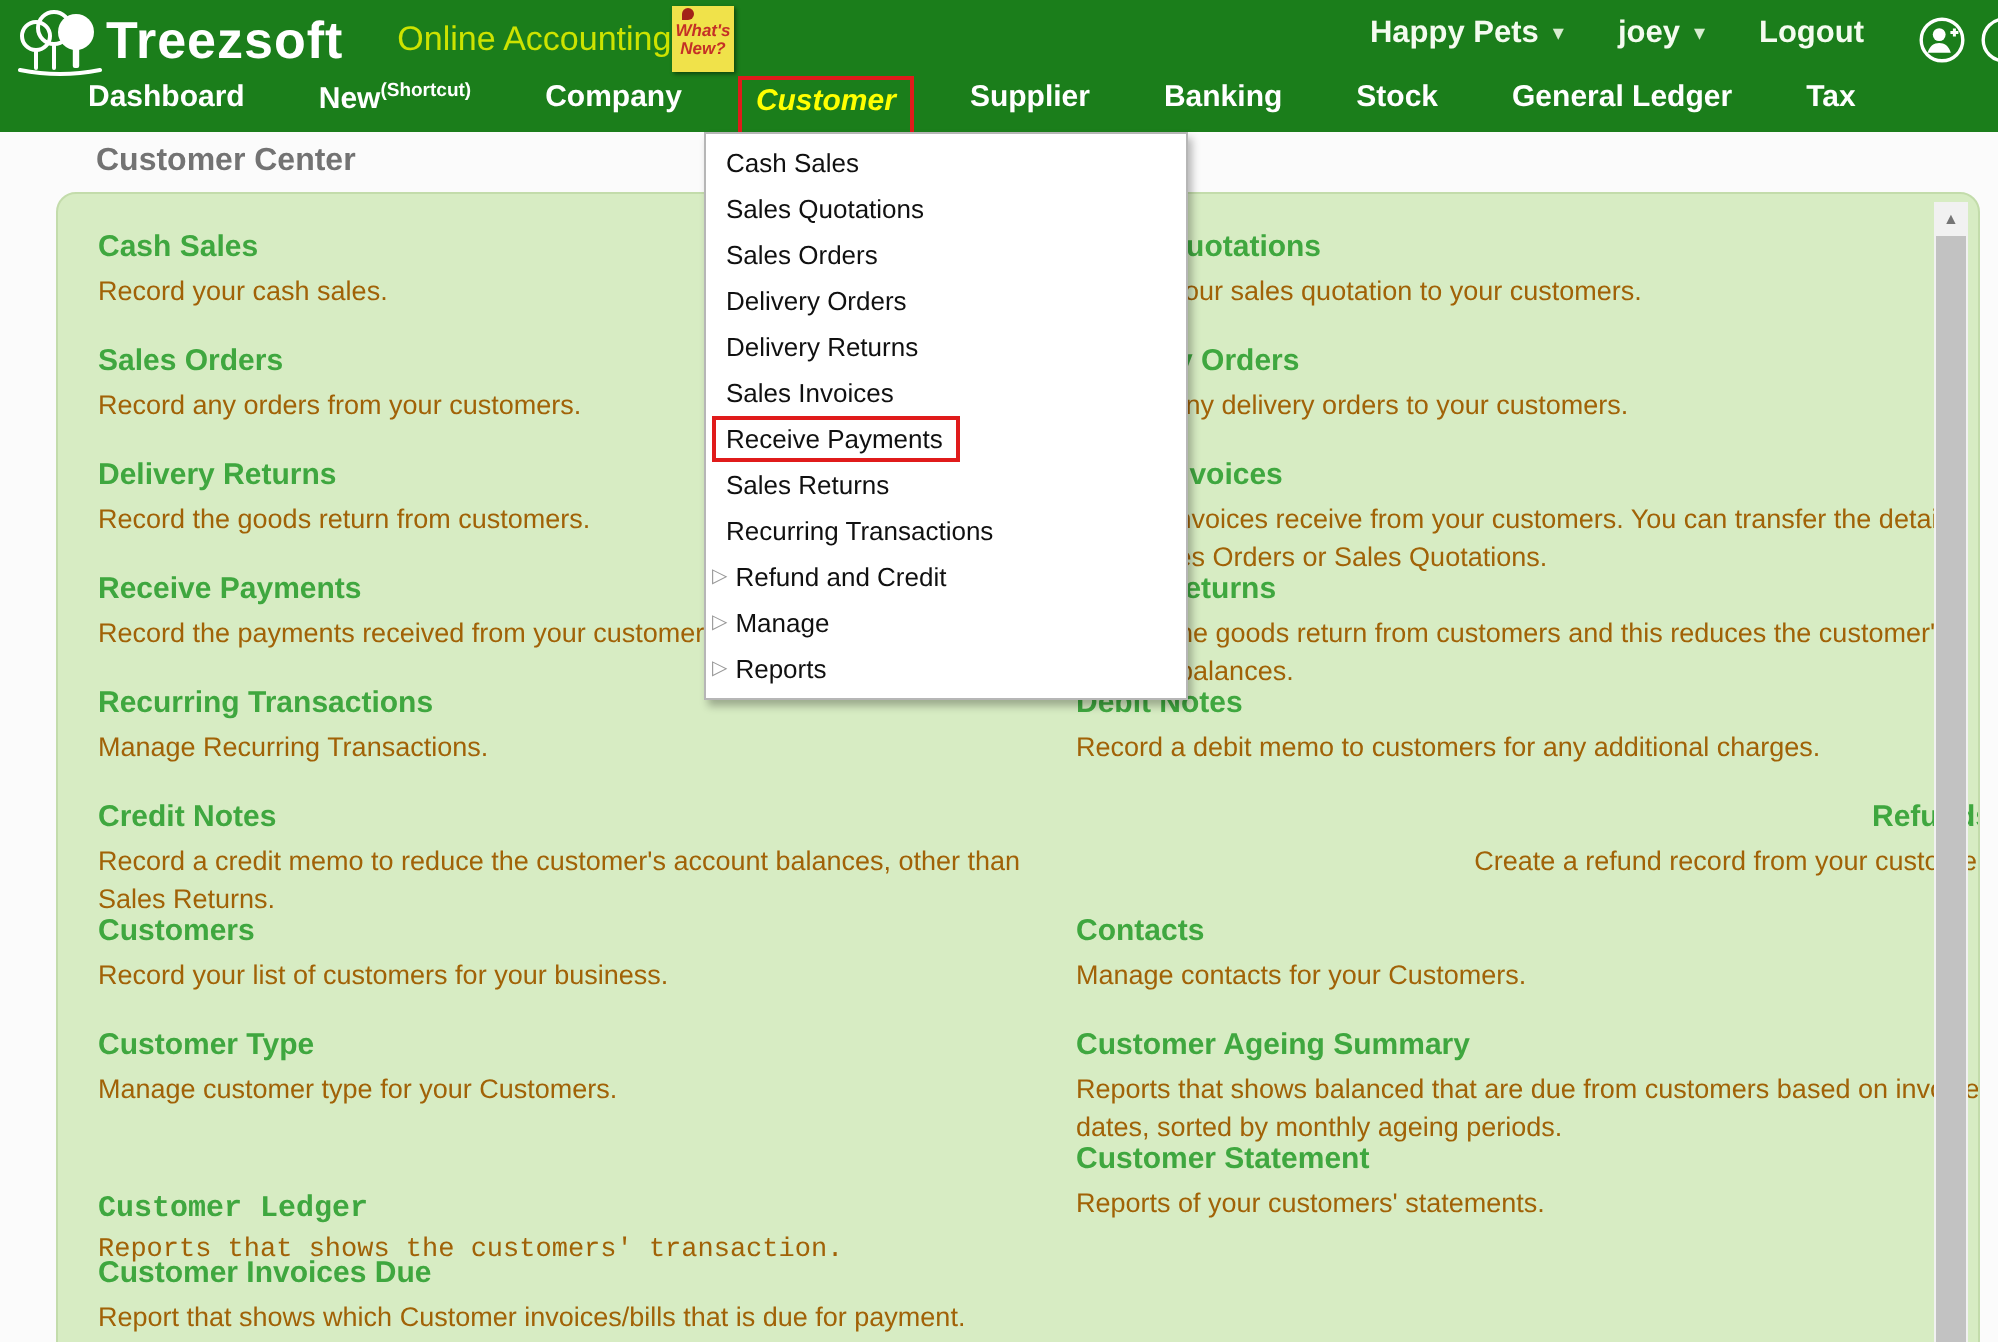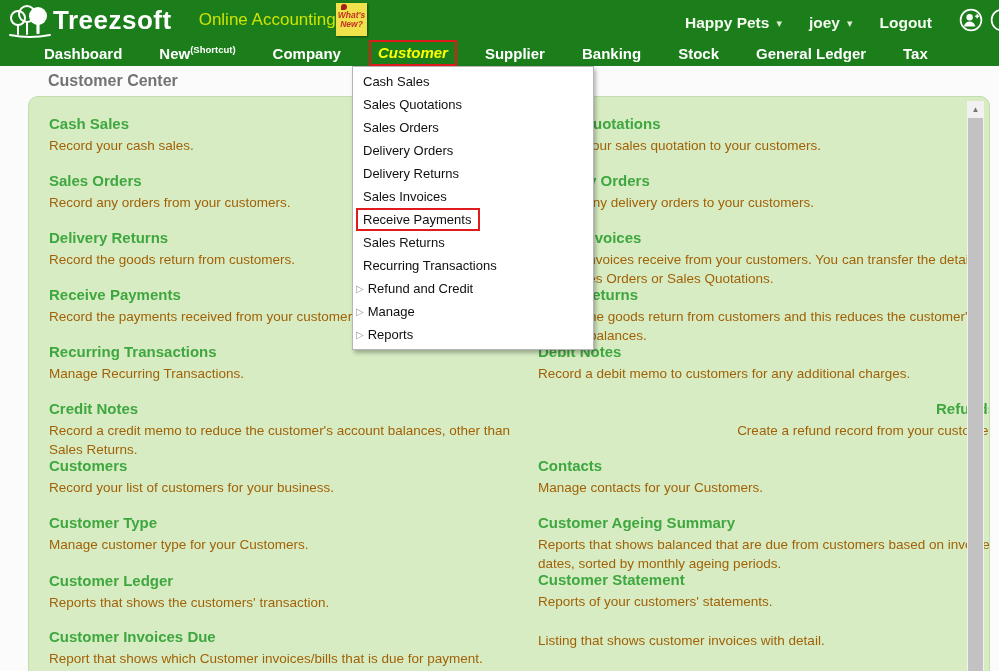--- a/index.html
+++ b/index.html
@@ -19,7 +19,7 @@
     box-shadow:1px 1px 2px rgba(0,0,0,.45);font-size:8.5px;line-height:8.5px;font-style:italic;
     font-weight:bold;color:#c43026;text-align:center;padding-top:8px;box-sizing:border-box;cursor:pointer;}
   .whats-new::before{content:"";position:absolute;top:1px;left:5px;width:6px;height:6px;background:#a22218;border-radius:50% 50% 50% 0;}
-  .header-right{margin-left:auto;display:flex;align-items:flex-end;gap:27px;padding-right:8px;
+  .header-right{margin-left:auto;display:flex;align-items:flex-start;gap:27px;padding-right:8px;
     color:#f4fbef;font-weight:bold;font-size:15.5px;}
   .menu-chip{display:flex;align-items:center;gap:7px;cursor:pointer;white-space:nowrap;}
   .caret{font-size:11px;color:#d8ecd0;line-height:1;}

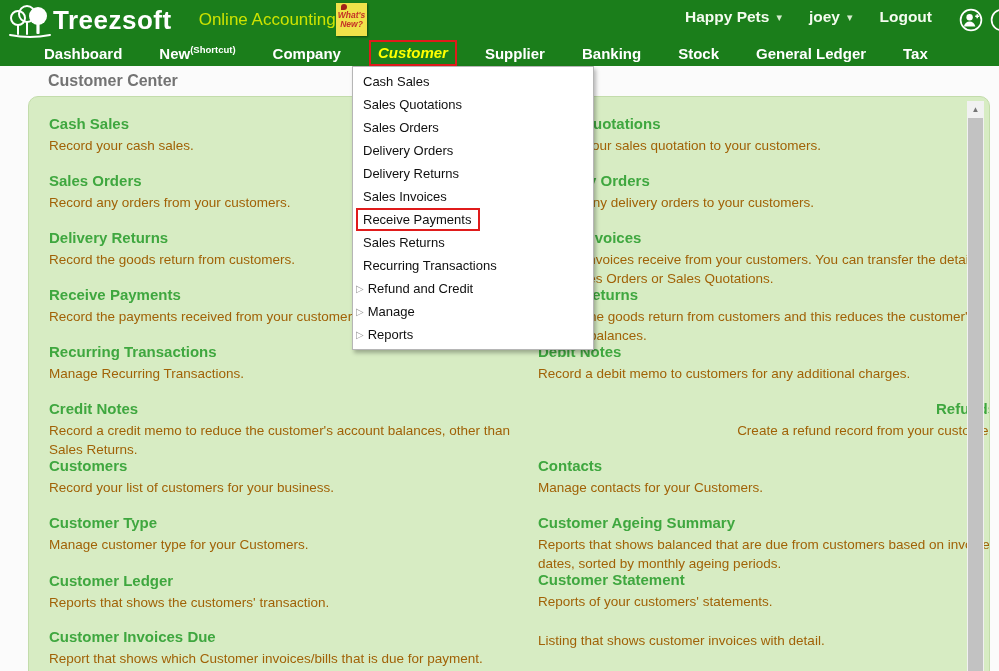--- a/index.html
+++ b/index.html
@@ -27,7 +27,7 @@
   .avatar{cursor:pointer;display:flex;align-items:center;}
   .sliver-icon{position:absolute;right:-15px;top:8px;}
   
-  .nav{display:flex;align-items:center;height:26px;padding-left:44px;gap:37px;}
+  .nav{display:flex;height:26px;padding-left:44px;gap:37px;}
   .nav-item{color:#ffffff;font-weight:bold;font-size:15px;white-space:nowrap;cursor:pointer;}
   .nav-item sup{font-size:9.5px;font-weight:bold;}
   .nav-item.selected{color:#ffff00;font-style:italic;}

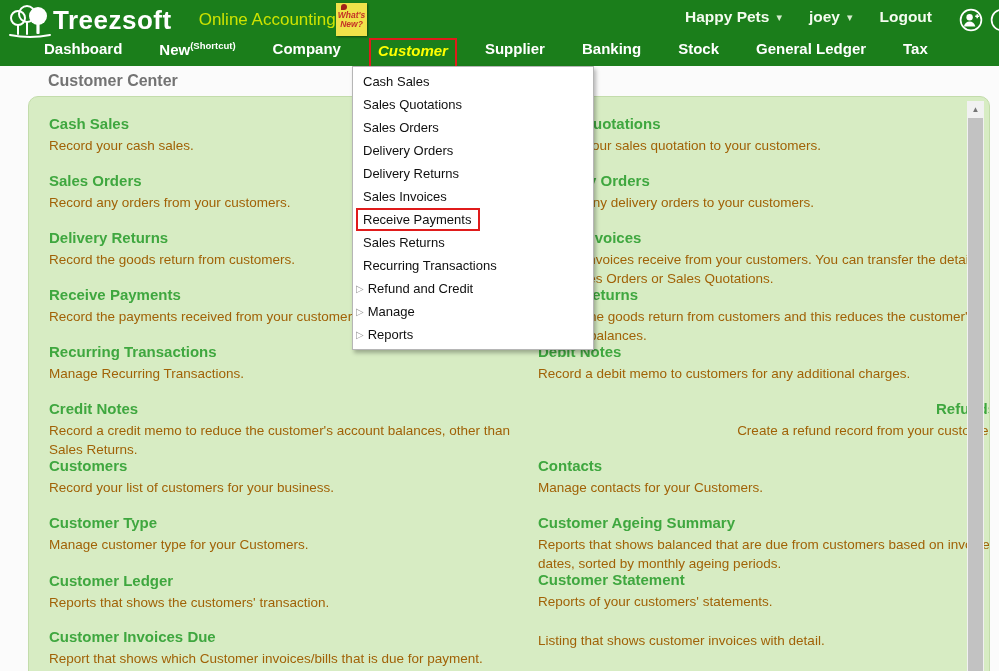--- a/index.html
+++ b/index.html
@@ -126,7 +126,7 @@
       <div class="center-item" style="top: 285px;"><a class="center-link">Credit Notes</a><div class="center-desc">Record a credit memo to reduce the customer's account balances, other than Sales Returns.</div></div>
       <div class="center-item" style="top: 342px;"><a class="center-link">Customers</a><div class="center-desc">Record your list of customers for your business.</div></div>
       <div class="center-item" style="top: 399px;"><a class="center-link">Customer Type</a><div class="center-desc">Manage customer type for your Customers.</div></div>
-      <div class="center-item" style="top: 457px;"><a class="center-link">Customer Ledger</a><div class="center-desc">Reports that shows the customers' transaction.</div></div>
+      <div class="center-item" style="top: 480px; font-family: Liberation Mono, monospace;"><a class="center-link">Customer Ledger</a><div class="center-desc">Reports that shows the customers' transaction.</div></div>
       <div class="center-item" style="top: 513px;"><a class="center-link">Customer Invoices Due</a><div class="center-desc">Report that shows which Customer invoices/bills that is due for payment.</div></div>
     </div>
   <div class="center-col col-right">

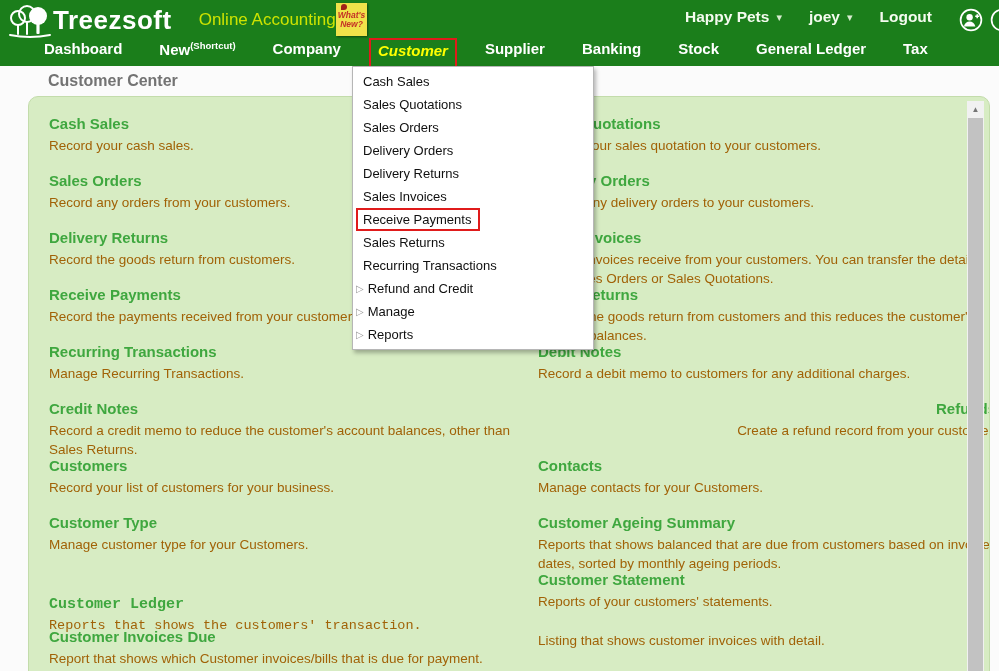--- a/index.html
+++ b/index.html
@@ -139,7 +139,7 @@
       <div class="center-item" style="top: 342px;"><a class="center-link">Contacts</a><div class="center-desc">Manage contacts for your Customers.</div></div>
       <div class="center-item" style="top: 399px;"><a class="center-link">Customer Ageing Summary</a><div class="center-desc">Reports that shows balanced that are due from customers based on invoice dates, sorted by monthly ageing periods.</div></div>
       <div class="center-item" style="top: 456px;"><a class="center-link">Customer Statement</a><div class="center-desc">Reports of your customers' statements.</div></div>
-      <div class="center-item" style="top: 513px;"><div class="center-desc">Listing that shows customer invoices with detail.</div></div>
+      <div class="center-item" style="top: 513px;"></div>
     </div>
   <div class="sb">
     <div class="sb-btn">

